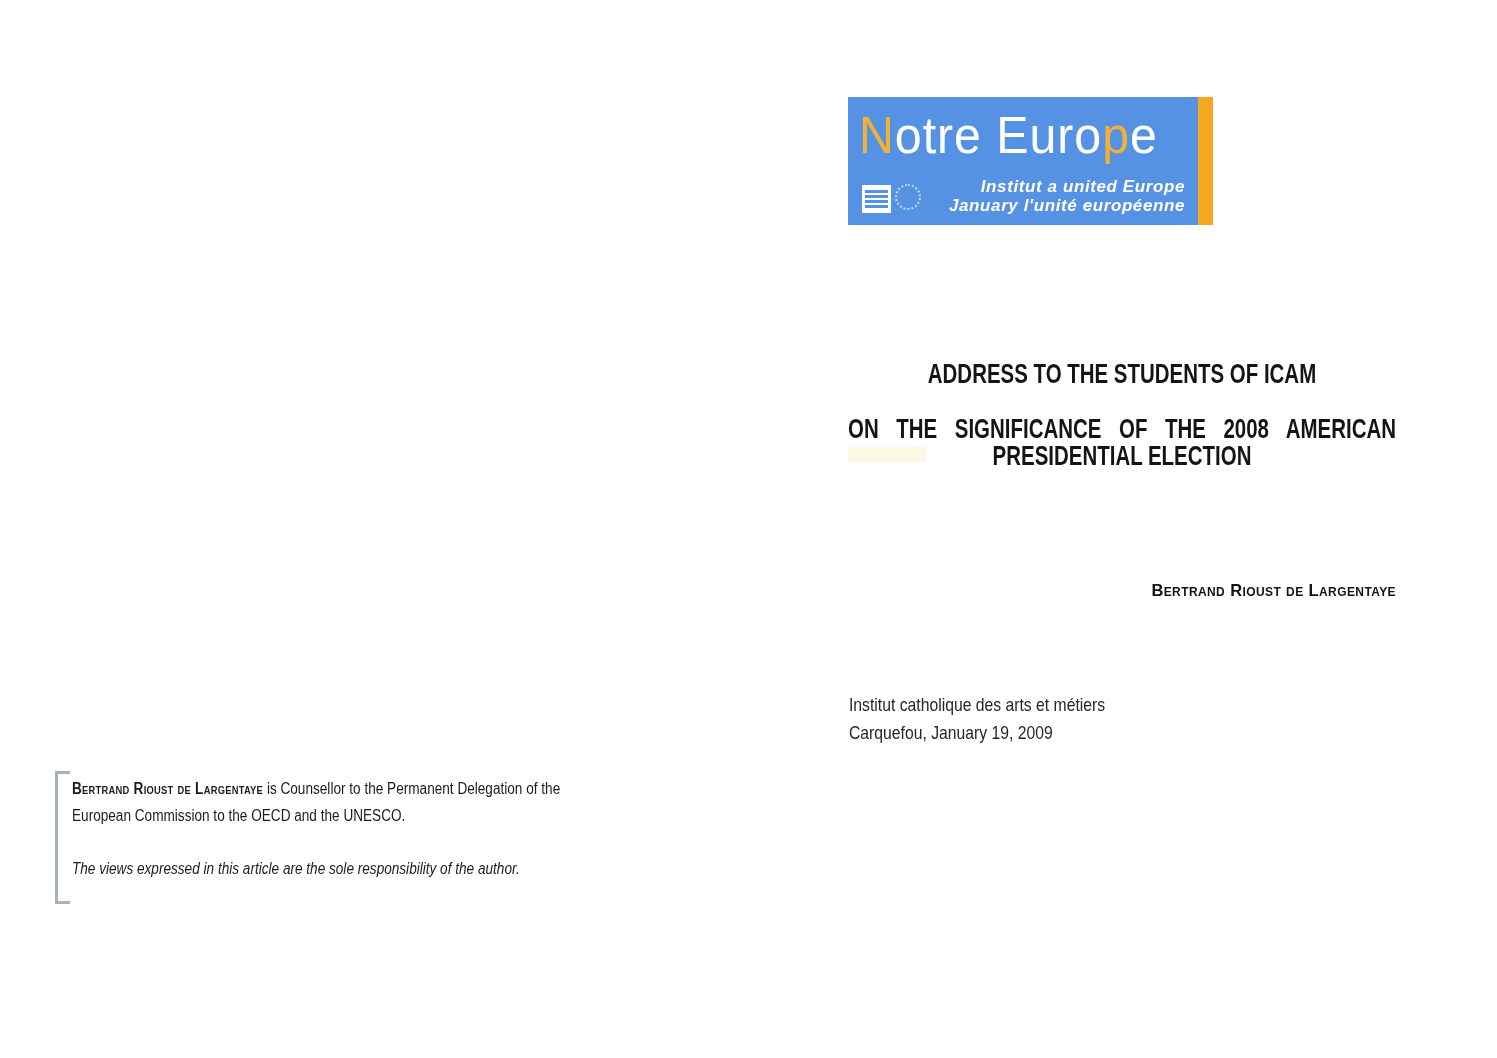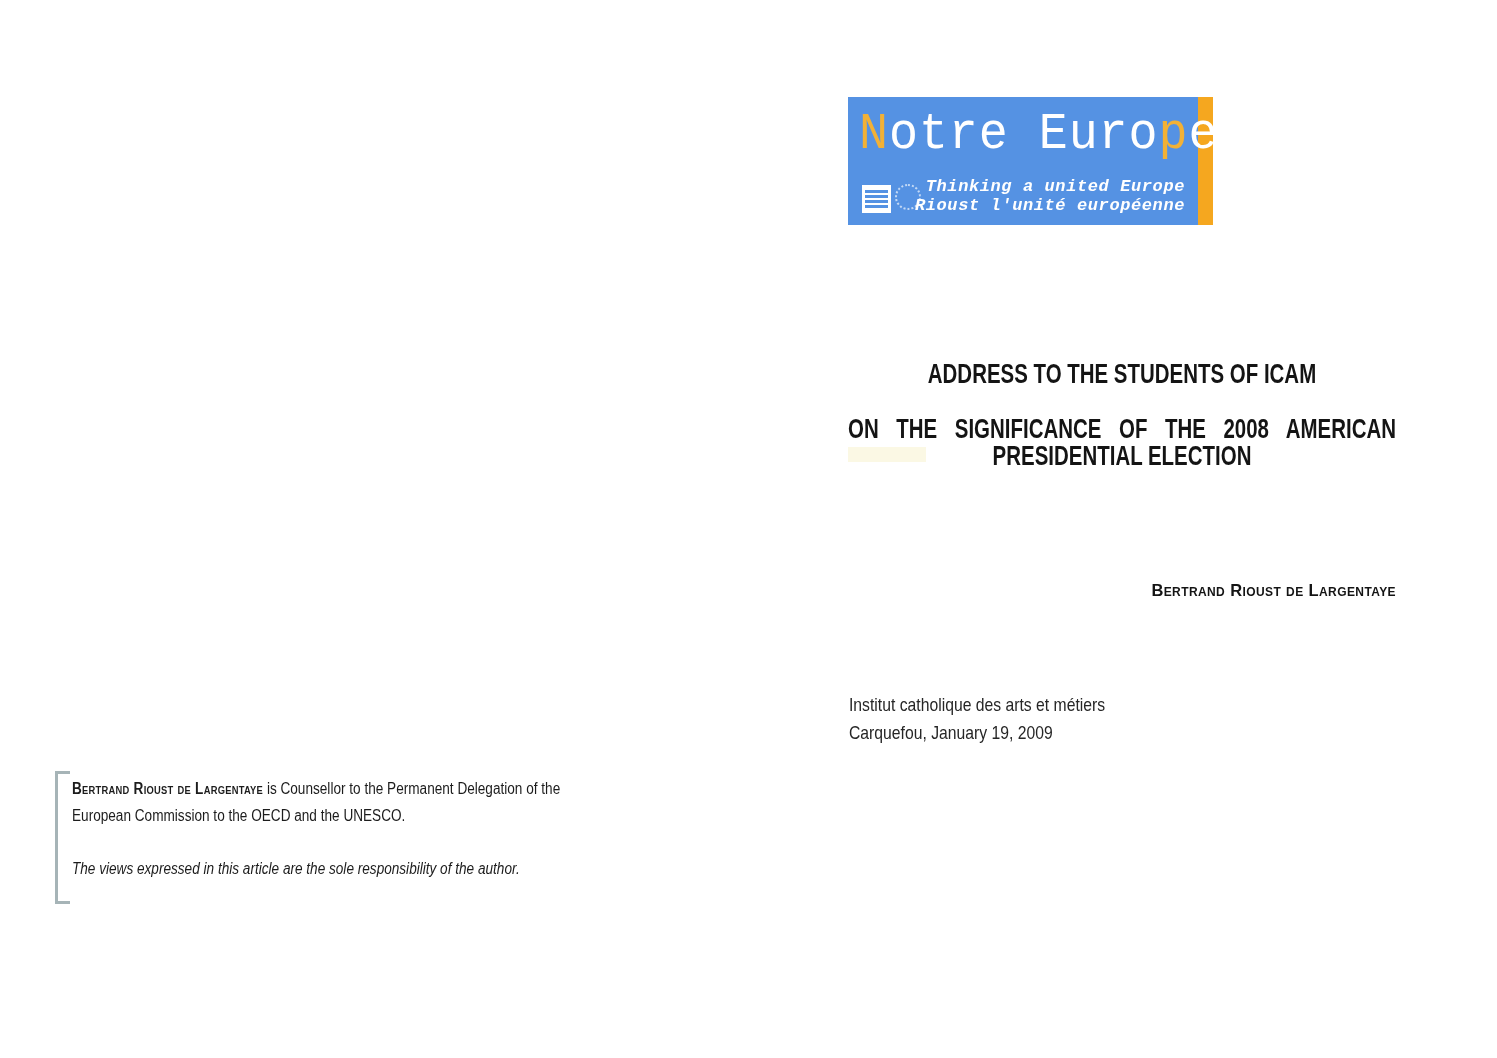--- a/index.html
+++ b/index.html
@@ -25,7 +25,6 @@
     width: 365px;
     height: 160px;
     display: flex;
-    font-family: Liberation Mono, monospace;
   }
   .logo-blue {
     position: relative;

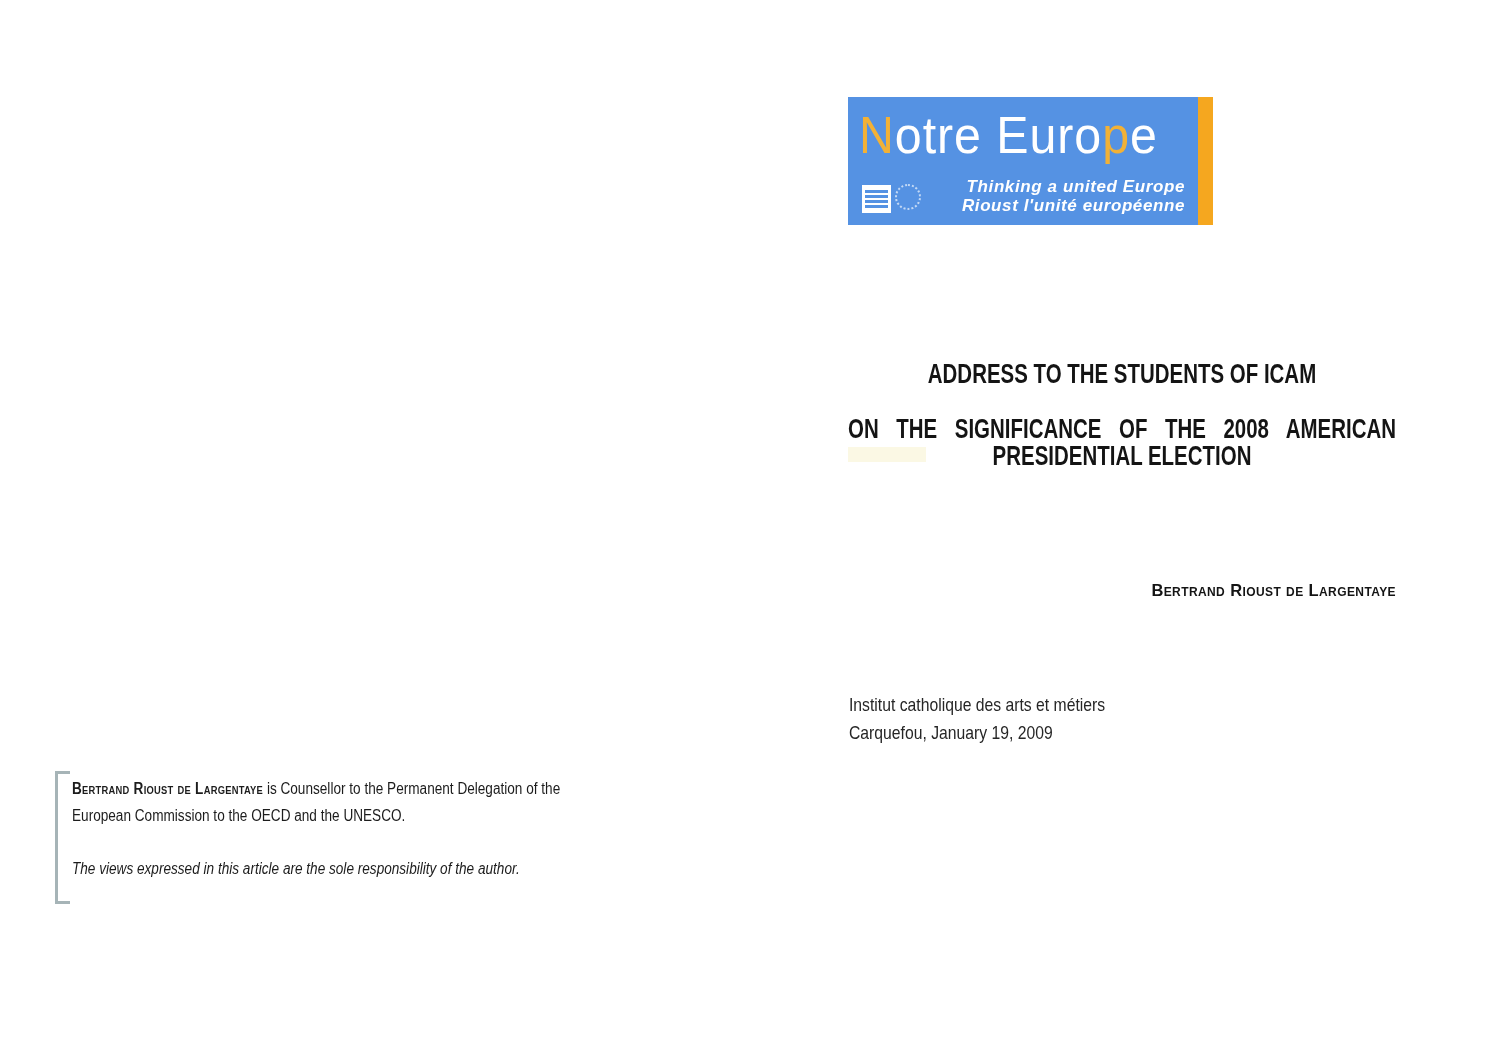--- a/index.html
+++ b/index.html
@@ -206,7 +206,7 @@
       <span class="lines-icon"></span>
       <span class="stars-icon"></span>
       <div class="logo-taglines">
-        <div>Thinking a united Europe</div>
+        <div>Institut a united Europe</div>
         <div>Rioust l'unité européenne</div>
       </div>
     </div>

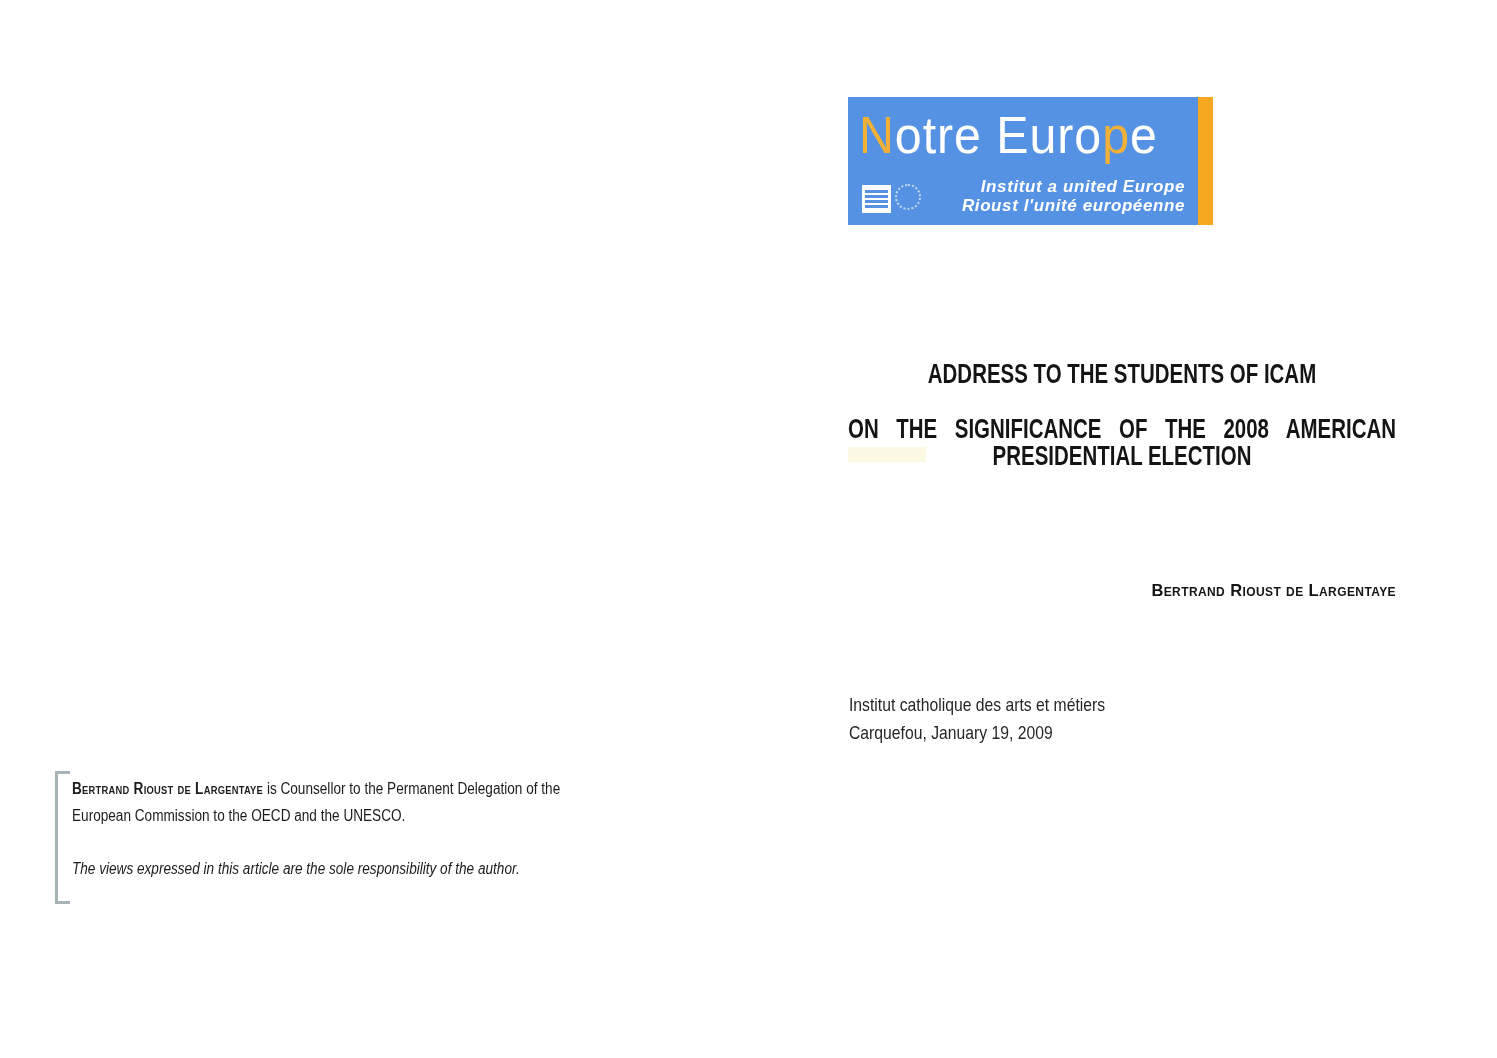--- a/index.html
+++ b/index.html
@@ -207,7 +207,7 @@
       <span class="stars-icon"></span>
       <div class="logo-taglines">
         <div>Institut a united Europe</div>
-        <div>Rioust l'unité européenne</div>
+        <div>January l'unité européenne</div>
       </div>
     </div>
     <div class="logo-accent-bar"></div>

